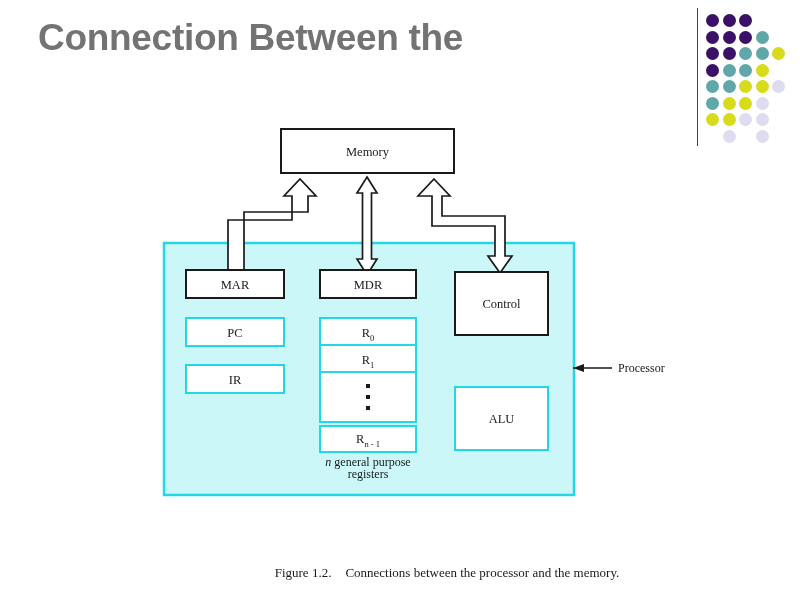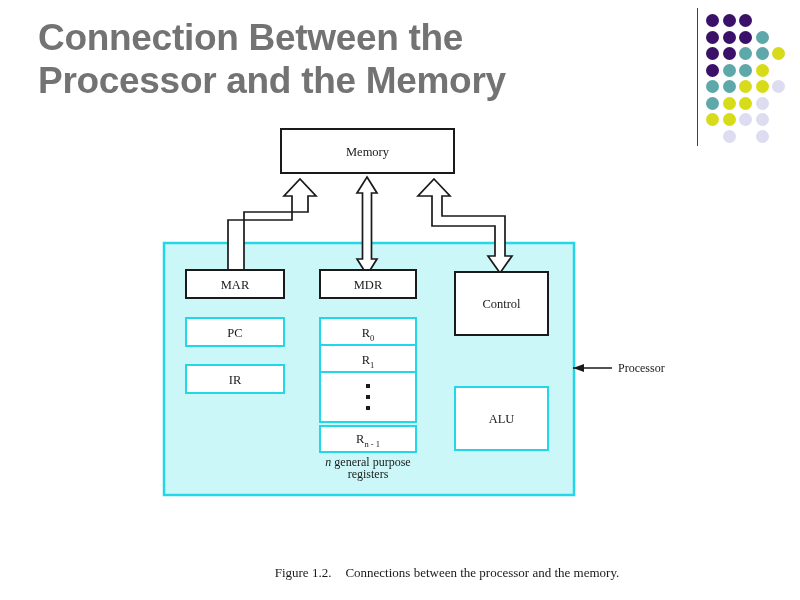--- a/index.html
+++ b/index.html
@@ -108,7 +108,6 @@
 
   <div id="title">
     <div>Connection Between the</div>
-    <div>Processor and the Memory</div>
   </div>
 
   <div id="deco-divider"></div>

